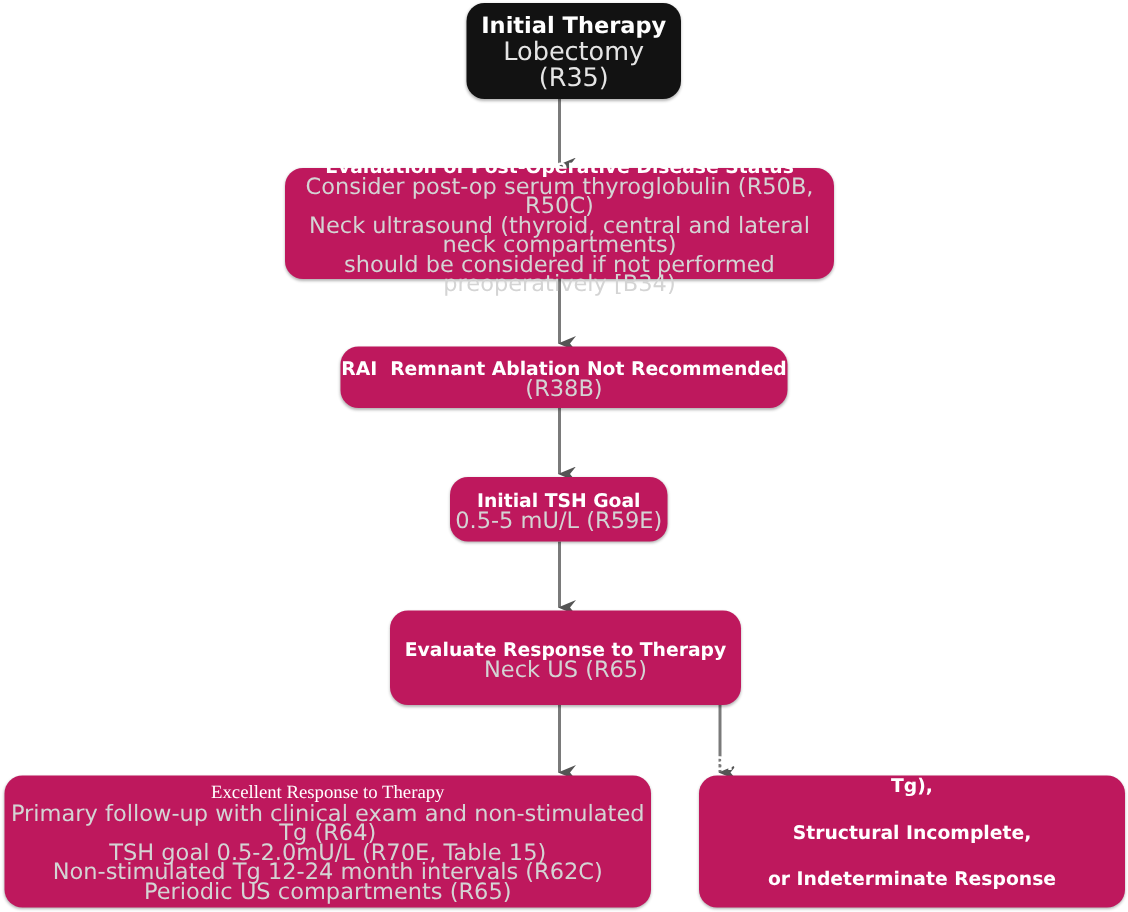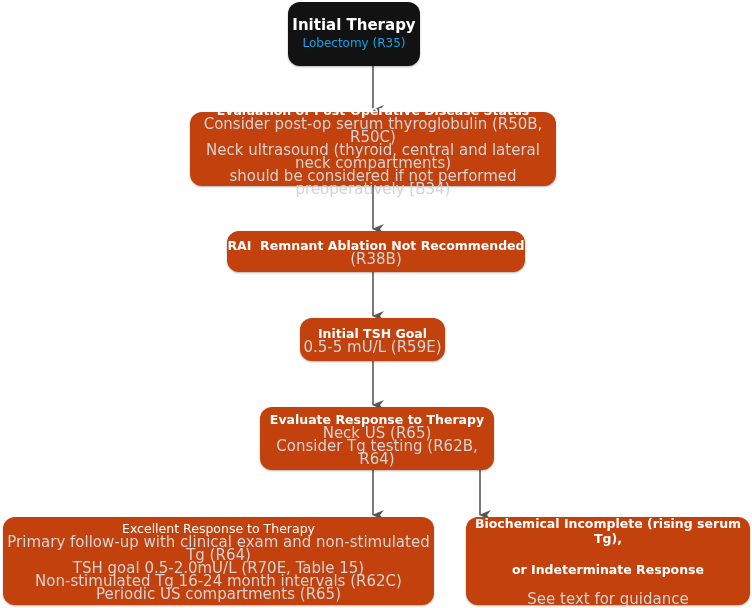--- a/index.html
+++ b/index.html
@@ -33,7 +33,7 @@
   <line x1="480" y1="470" x2="480" y2="515" stroke="#7a7a7a" stroke-width="2" marker-end="url(#ah)"></line>
 </svg>
 
-<div class="box black" style="left:288px; top:2px; width:132px; height:64px;">
+<div class="box black" style="left:311px; top:2px; width:143px; height:64px;">
   <div class="title">Initial Therapy</div>
   <div class="sub">Lobectomy (R35)</div>
 </div>

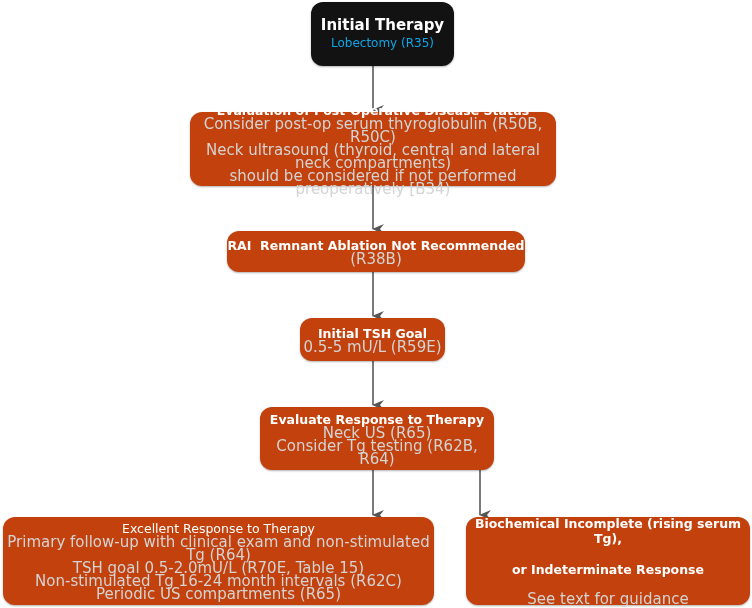--- a/index.html
+++ b/index.html
@@ -13,7 +13,7 @@
   .title { font-weight:bold; font-size:12.5px; line-height:15px; color:#ffffff; }
   .sub { font-size:15px; line-height:13px; color:#d4d4d4; }
   .black .title { font-size:15px; line-height:19px; }
-  .black .sub { font-size:12px; line-height:17px; color:#0ea5e9; }
+  .black .sub { font-size:17px; line-height:17px; color:#e5e5e5; }
   svg.arrows { position:absolute; left:0; top:0; }
 </style>
 </head>

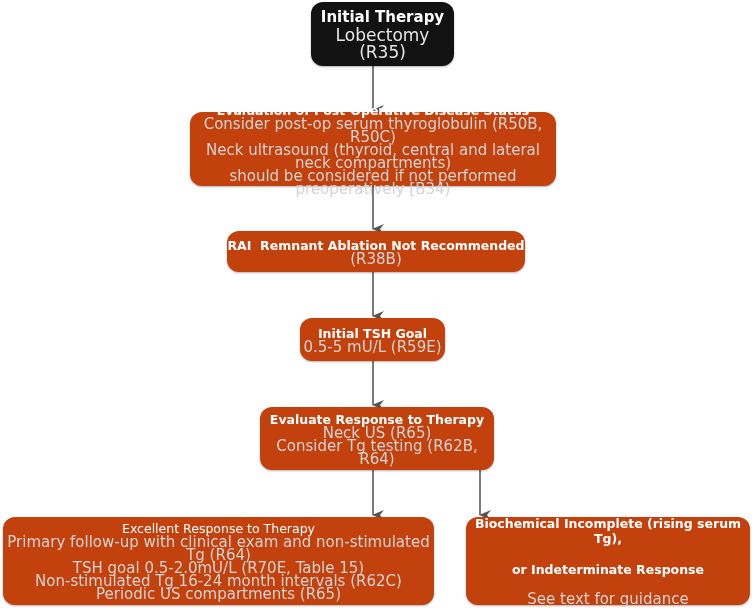--- a/index.html
+++ b/index.html
@@ -6,7 +6,7 @@
   body { width:752px; height:608px; position:relative; overflow:hidden;
          font-family:"DejaVu Sans", "Liberation Sans", sans-serif; }
   .box { position:absolute; box-sizing:border-box; border-radius:12px;
-         background:#c2410c; color:#ffffff; text-align:center;
+         background:#be185d; color:#ffffff; text-align:center;
          display:flex; flex-direction:column; justify-content:center; align-items:center;
          box-shadow: 0 1px 2px rgba(0,0,0,0.3); }
   .box.black { background:#121212; border-radius:12px; }

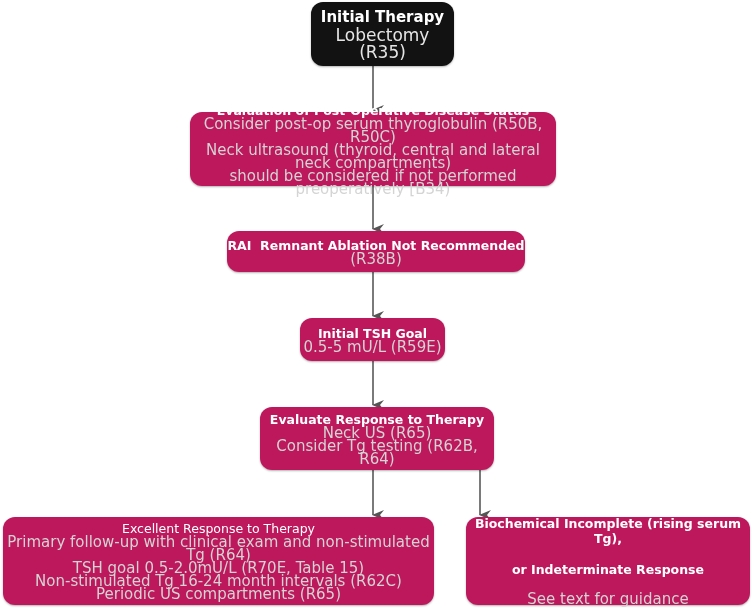--- a/index.html
+++ b/index.html
@@ -58,7 +58,6 @@
 <div class="box" style="left:260px; top:407px; width:234px; height:63px;">
   <div class="title">Evaluate Response to Therapy</div>
   <div class="sub">Neck US (R65)</div>
-  <div class="sub">Consider Tg testing (R62B, R64)</div>
 </div>
 
 <div class="box" style="left:3px; top:517px; width:431px; height:88px;">

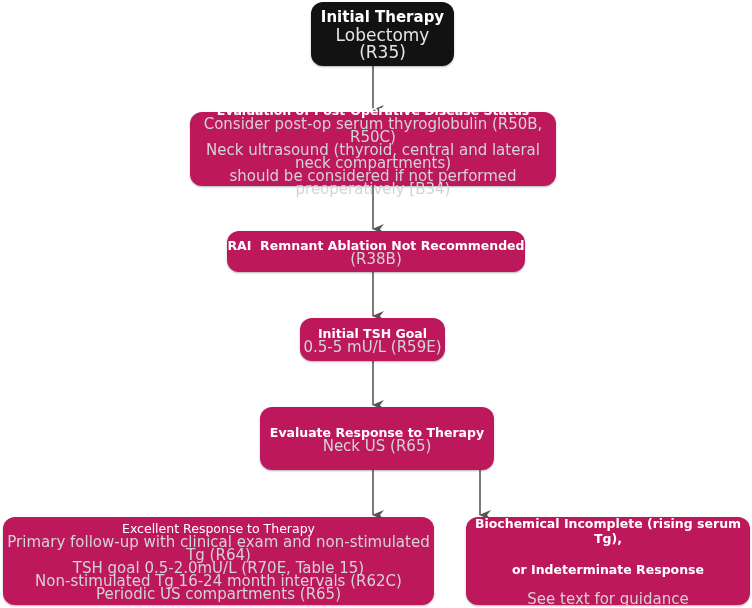--- a/index.html
+++ b/index.html
@@ -61,7 +61,7 @@
 </div>
 
 <div class="box" style="left:3px; top:517px; width:431px; height:88px;">
-  <div class="title" style="font-weight:normal; font-size:12.5px;">Excellent Response to Therapy</div>
+  <div class="title" style="font-weight:normal; font-size:12.5px;font-family:Liberation Serif, serif;">Excellent Response to Therapy</div>
   <div class="sub">Primary follow-up with clinical exam and non-stimulated Tg (R64)</div>
   <div class="sub">TSH goal 0.5-2.0mU/L (R70E, Table 15)</div>
   <div class="sub">Non-stimulated Tg 16-24 month intervals (R62C)</div>

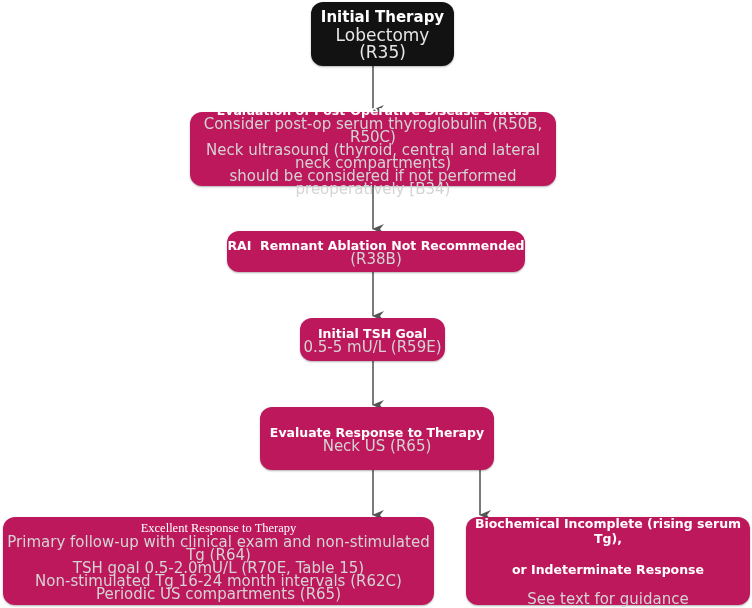--- a/index.html
+++ b/index.html
@@ -70,6 +70,7 @@
 
 <div class="box" style="left:466px; top:517px; width:284px; height:88px;gap:16px;">
   <div class="title">Biochemical Incomplete (rising serum Tg),</div>
+  <div class="title">Structural Incomplete,</div>
   <div class="title">or Indeterminate Response</div>
   <div class="sub">See text for guidance</div>
 </div>

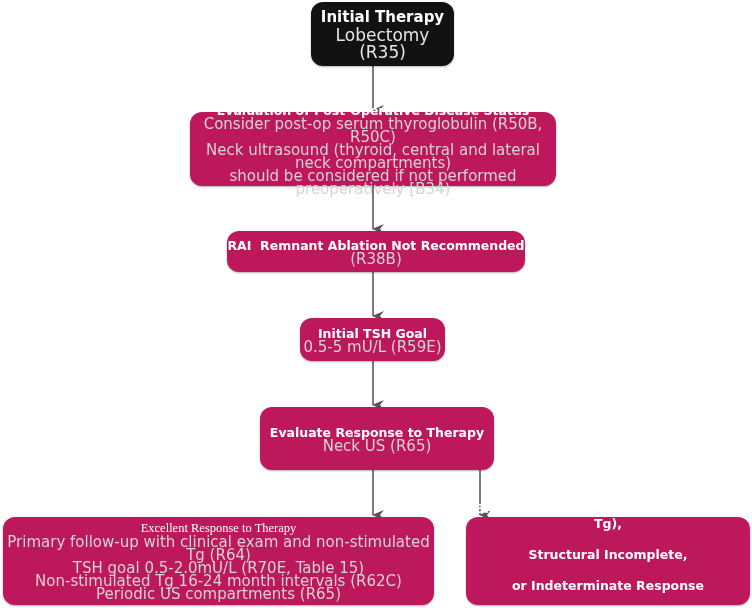--- a/index.html
+++ b/index.html
@@ -64,7 +64,7 @@
   <div class="title" style="font-weight:normal; font-size:12.5px;font-family:Liberation Serif, serif;">Excellent Response to Therapy</div>
   <div class="sub">Primary follow-up with clinical exam and non-stimulated Tg (R64)</div>
   <div class="sub">TSH goal 0.5-2.0mU/L (R70E, Table 15)</div>
-  <div class="sub">Non-stimulated Tg 16-24 month intervals (R62C)</div>
+  <div class="sub">Non-stimulated Tg 12-24 month intervals (R62C)</div>
   <div class="sub">Periodic US compartments (R65)</div>
 </div>
 

